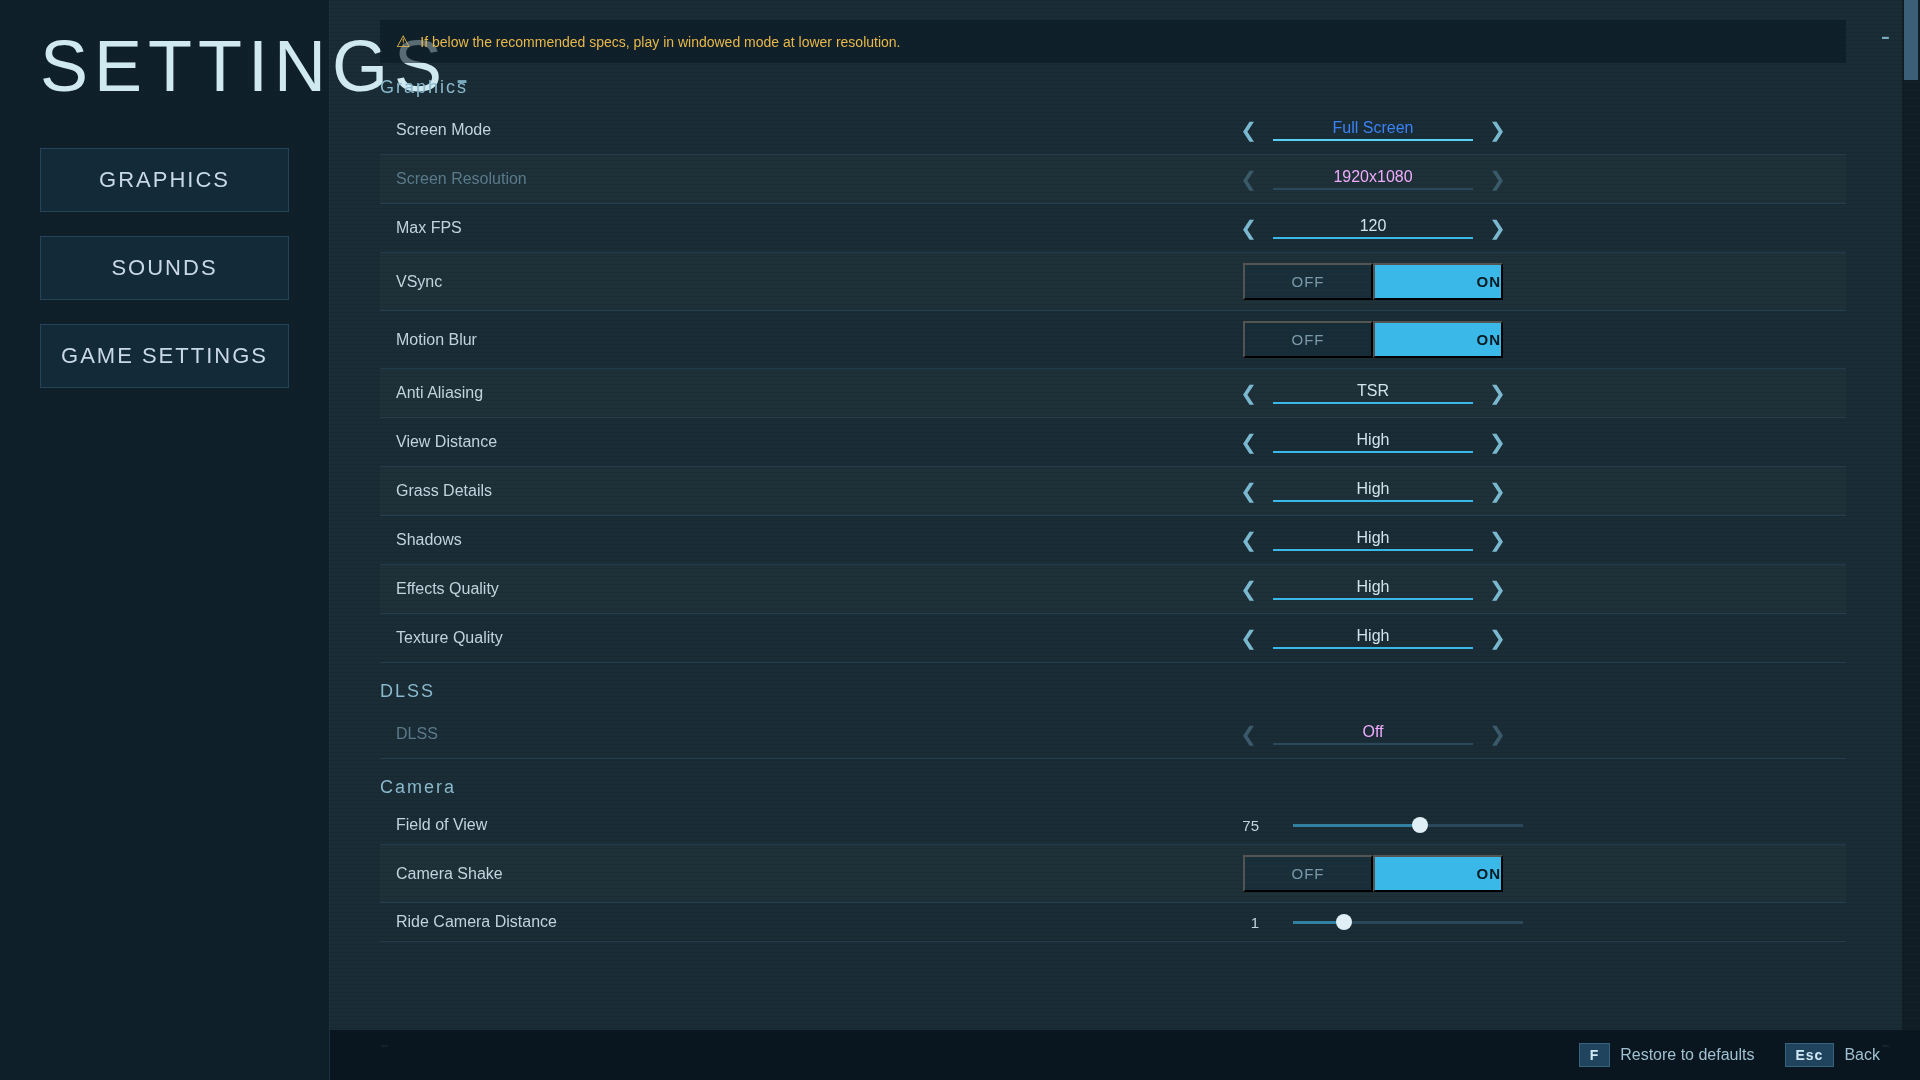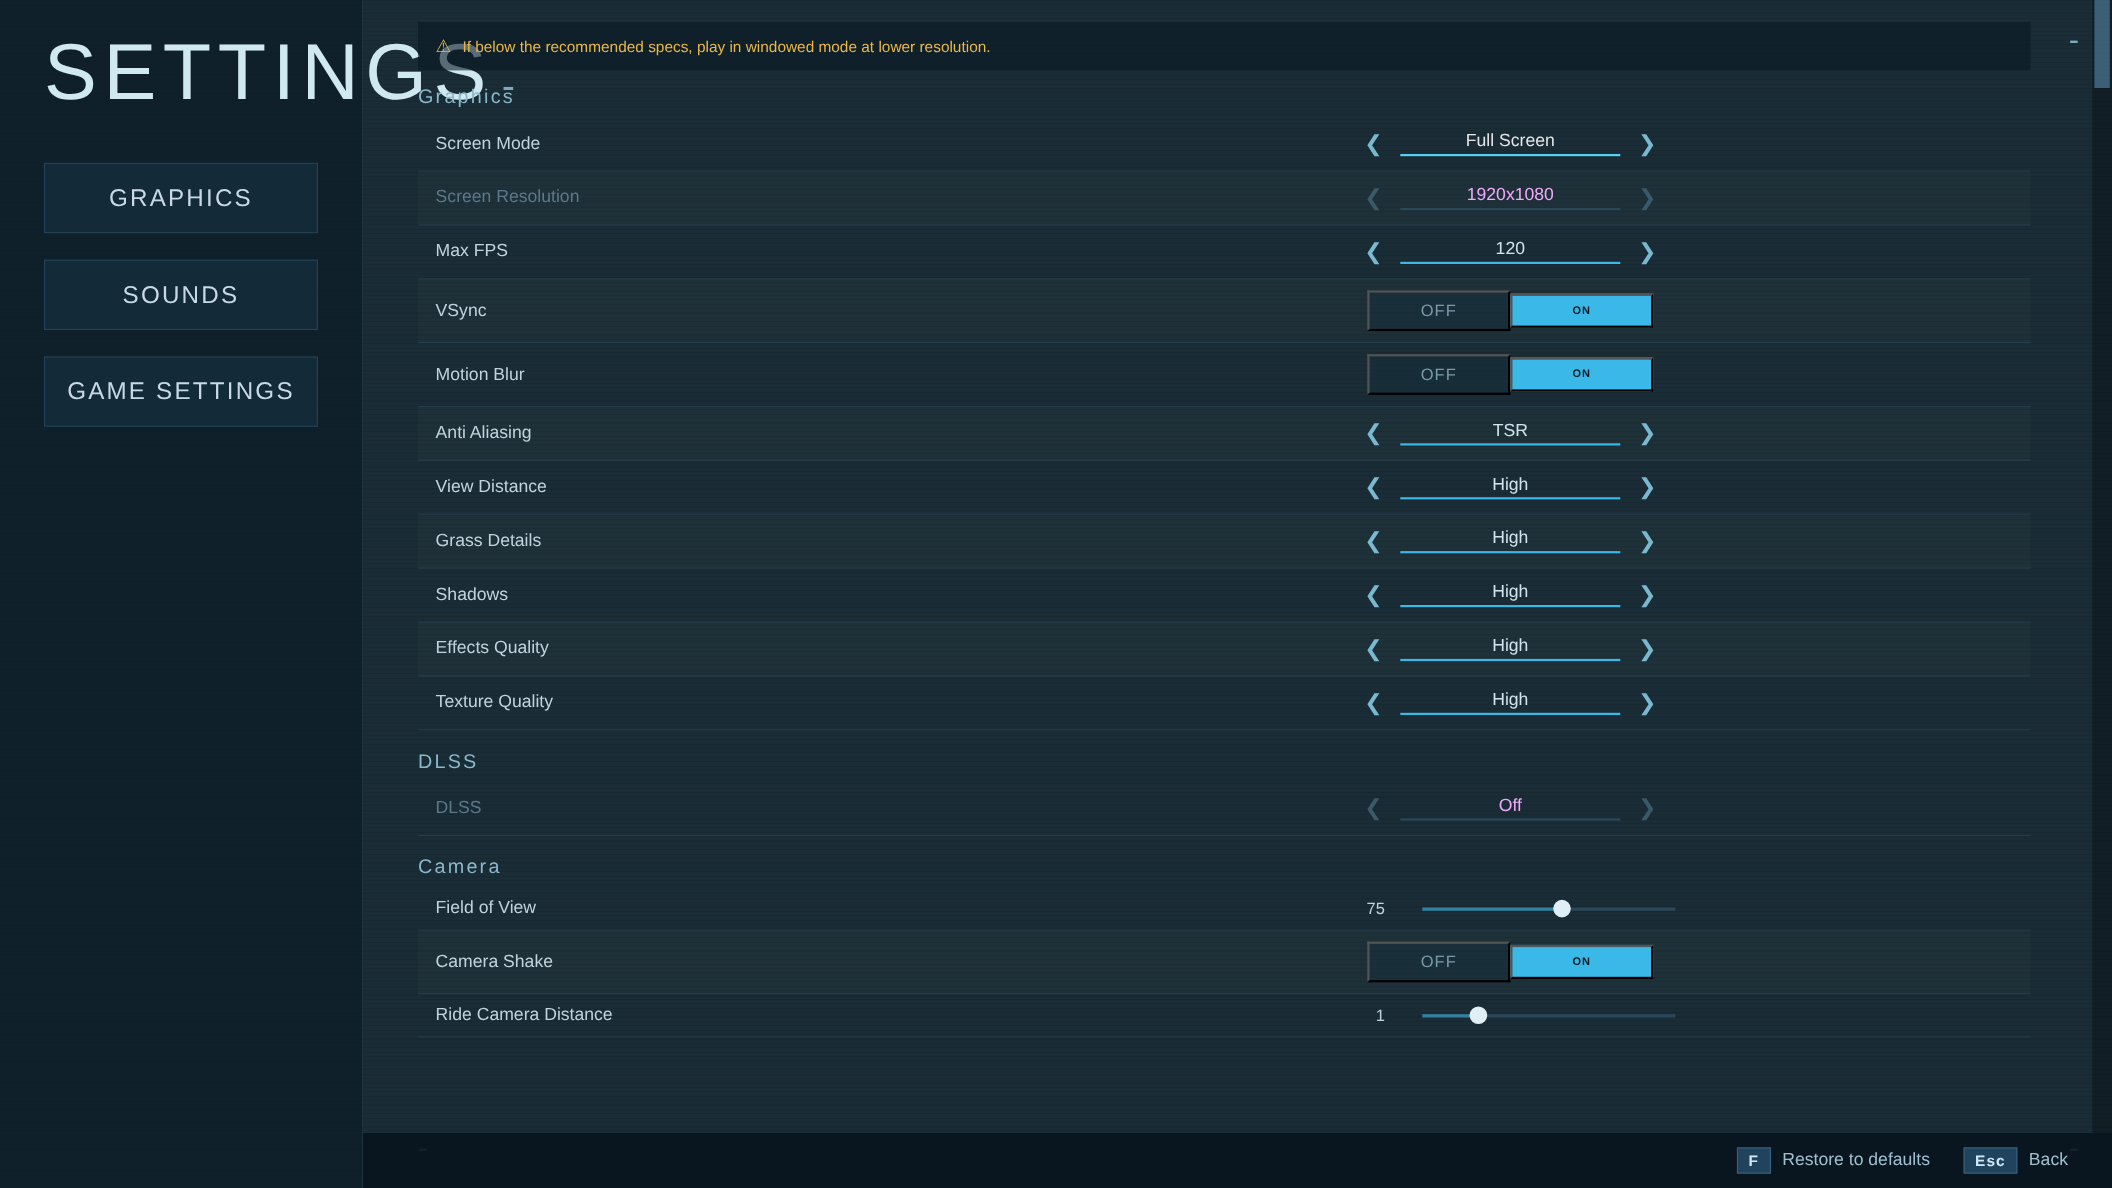--- a/index.html
+++ b/index.html
@@ -216,7 +216,7 @@
     }
 
     .setting-value.highlight {
-      color: #e5e5e5;
+      color: #3b82f6;
       border-bottom-color: #5acff5;
     }
 

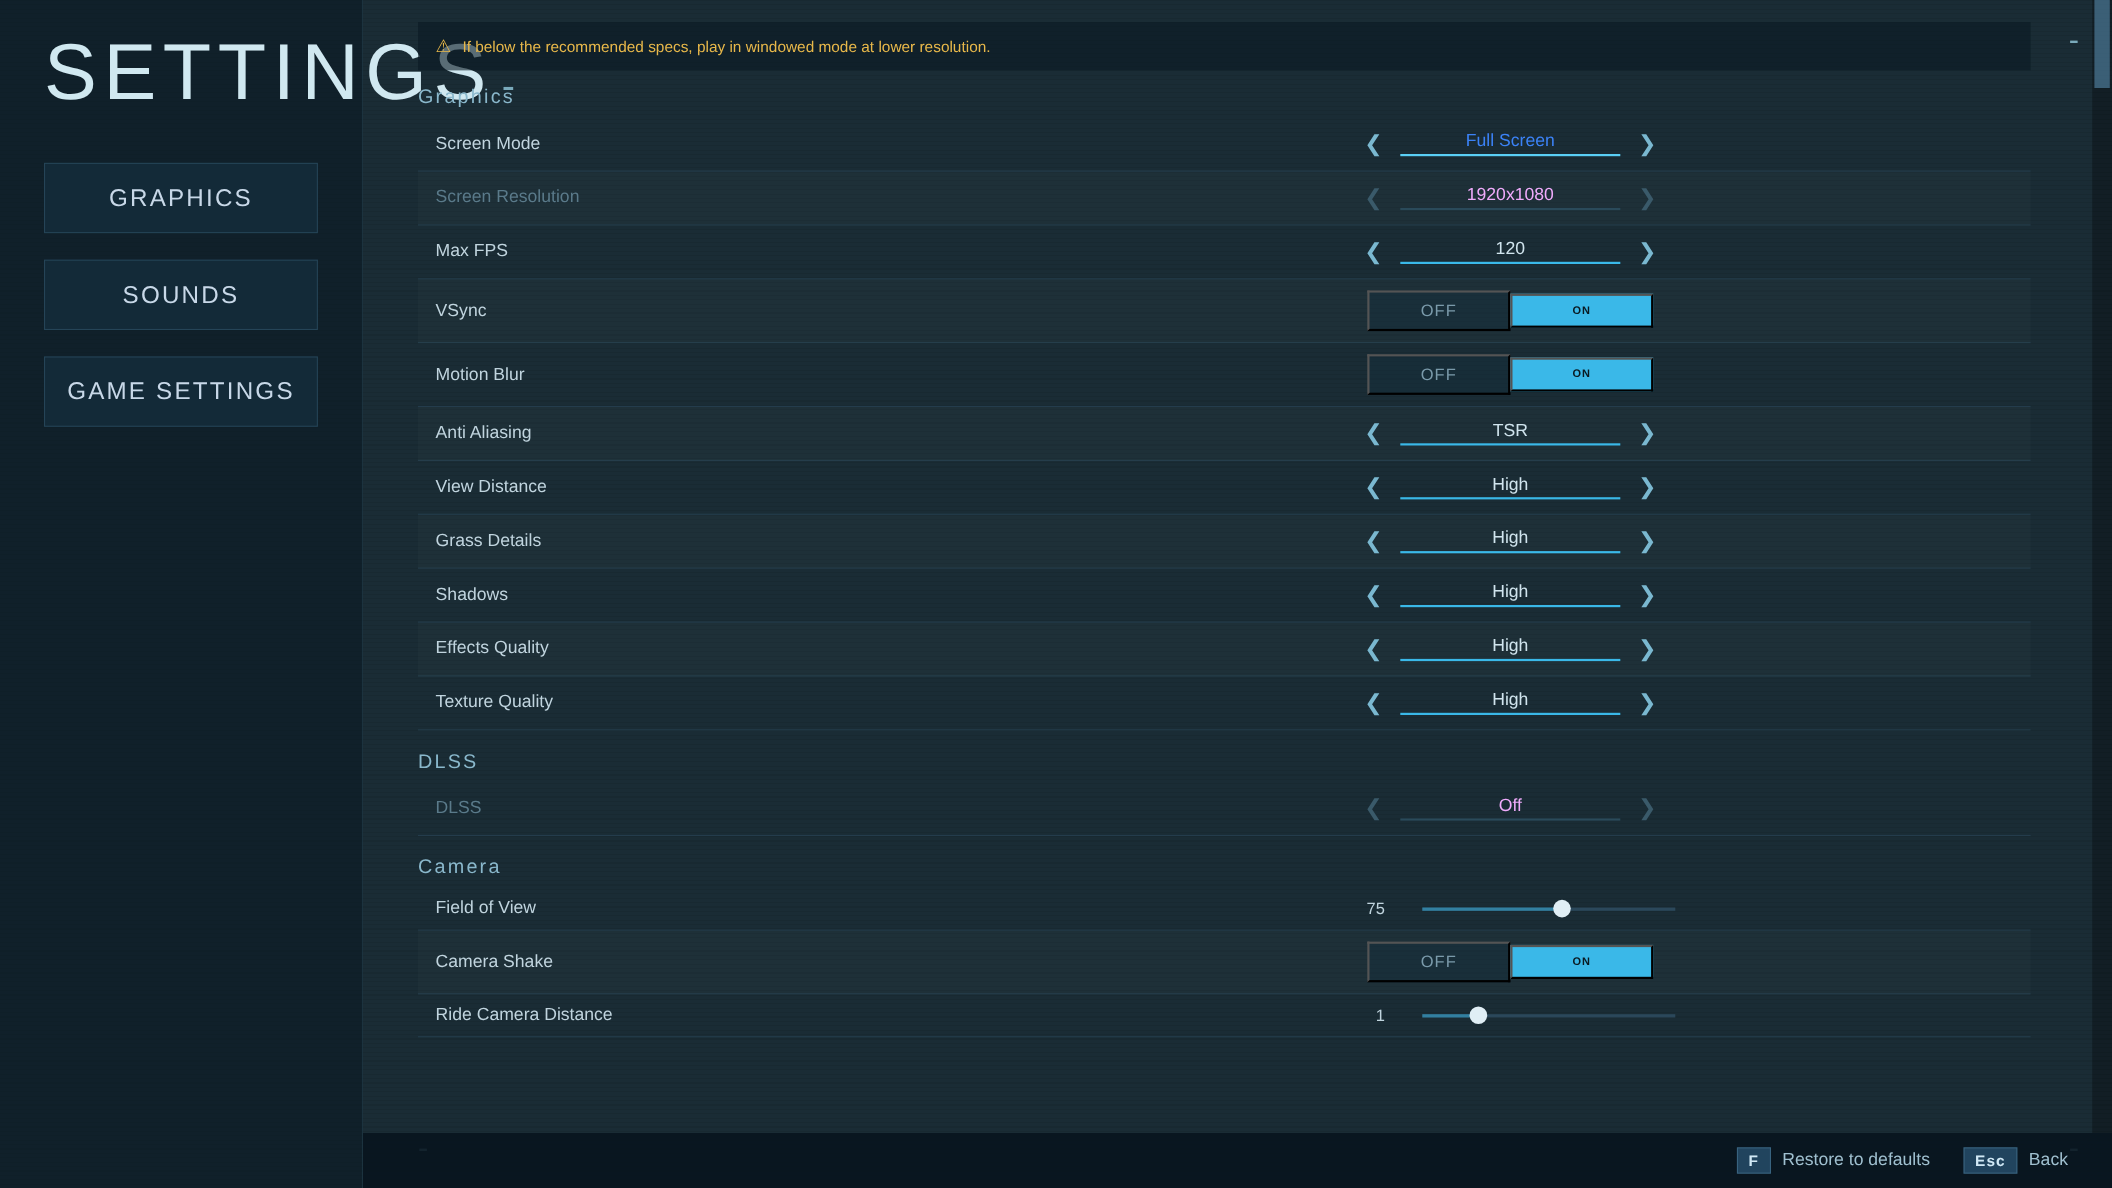--- a/index.html
+++ b/index.html
@@ -245,8 +245,8 @@
     .toggle-on {
       flex: 1;
       padding: 8px 0;
-      text-align: center;
-      font-size: 10px;
+      text-align: right;
+      font-size: 15px;
       color: #0a1a22;
       background: #3ab8e8;
       font-weight: bold;

